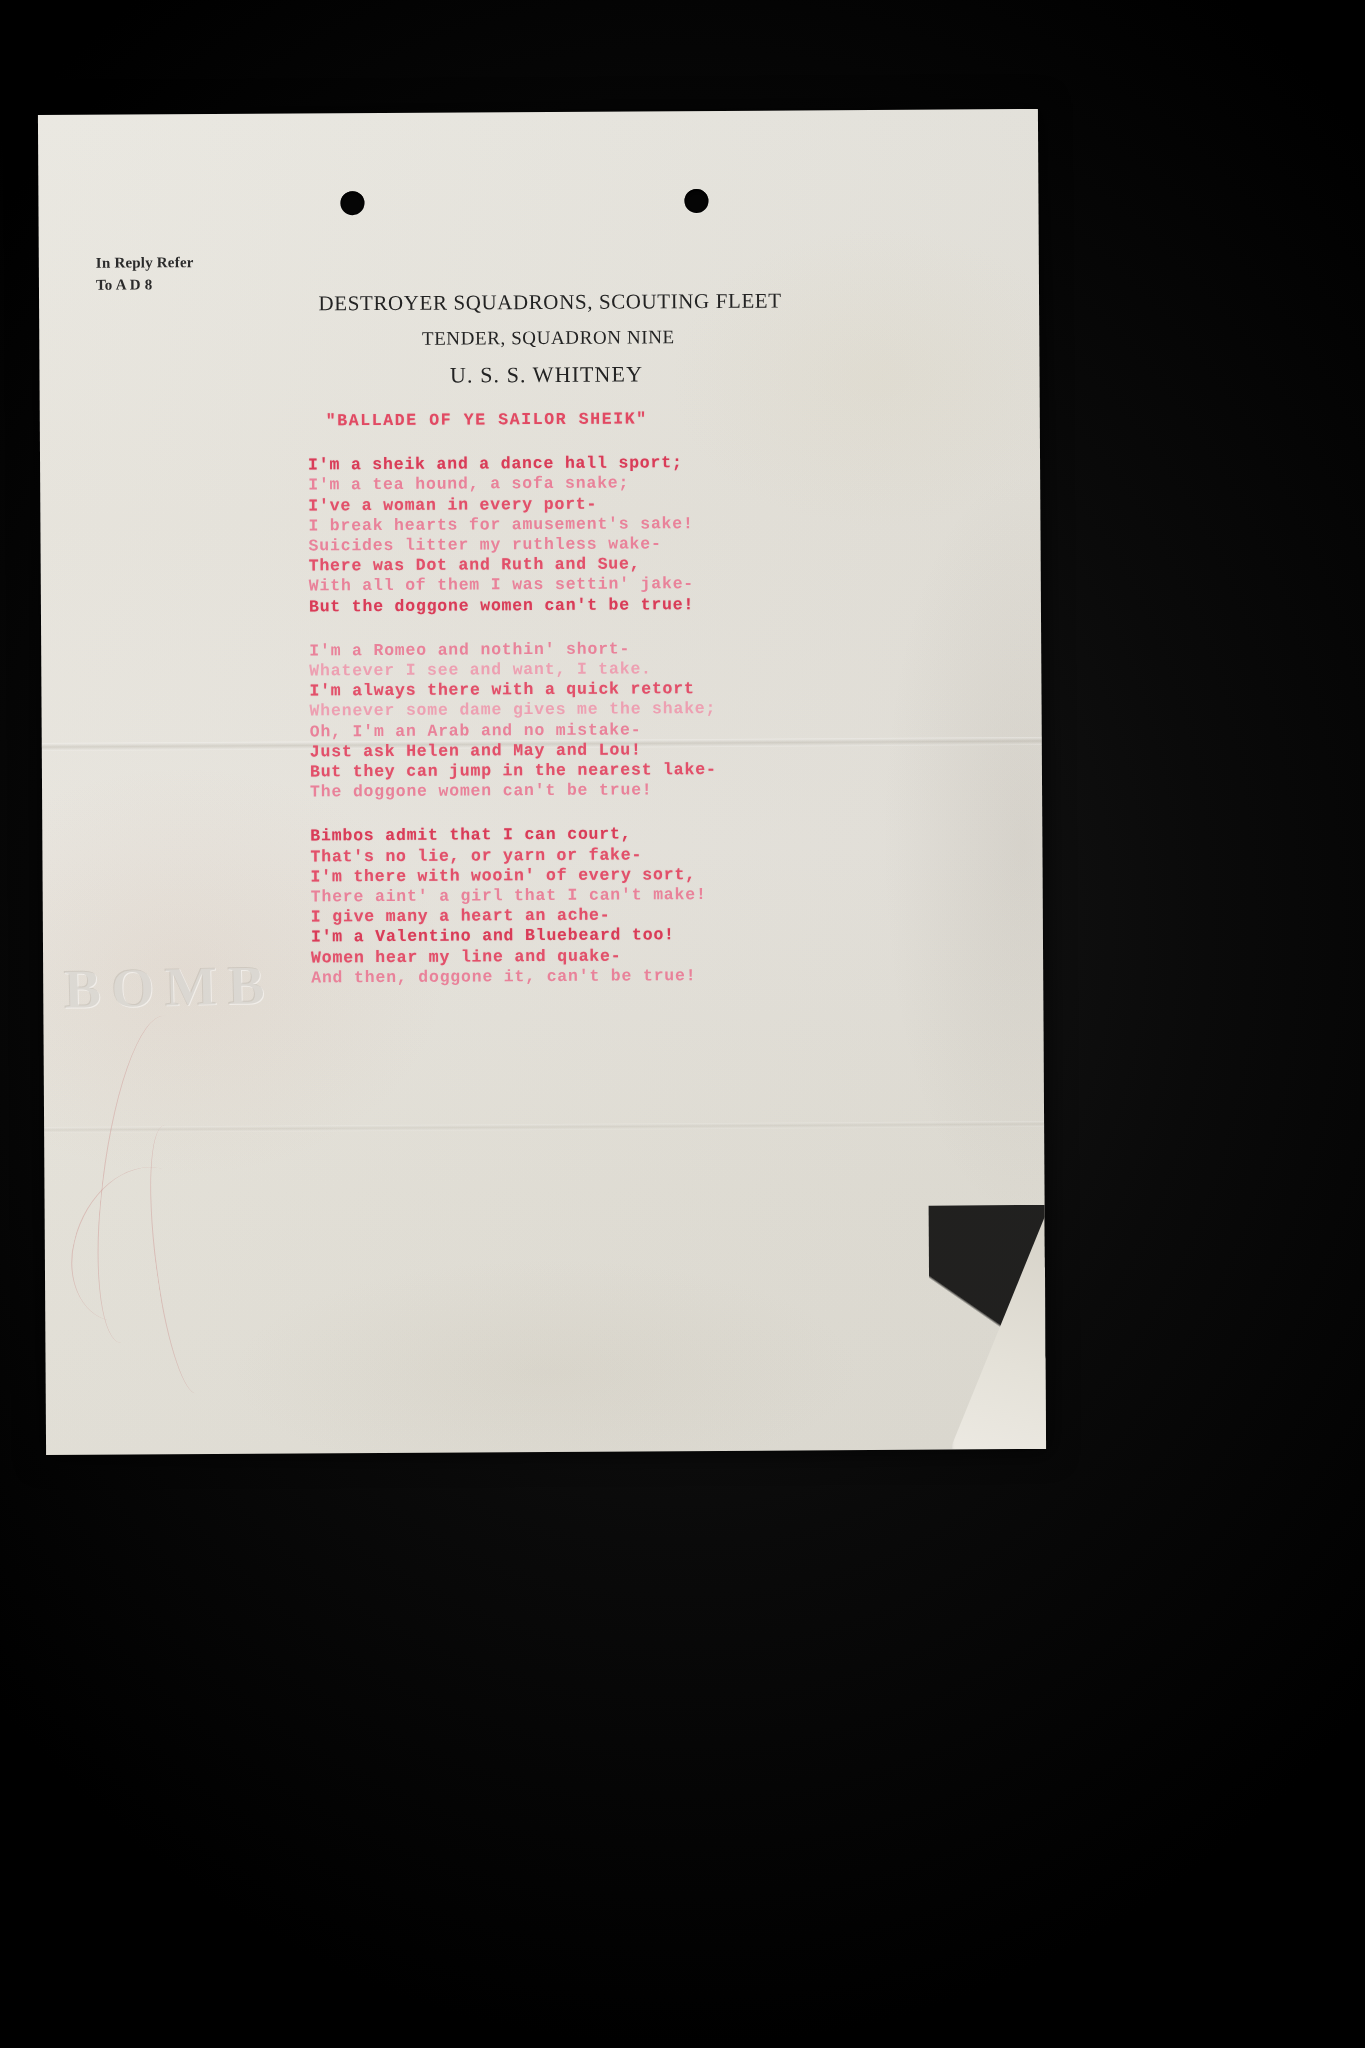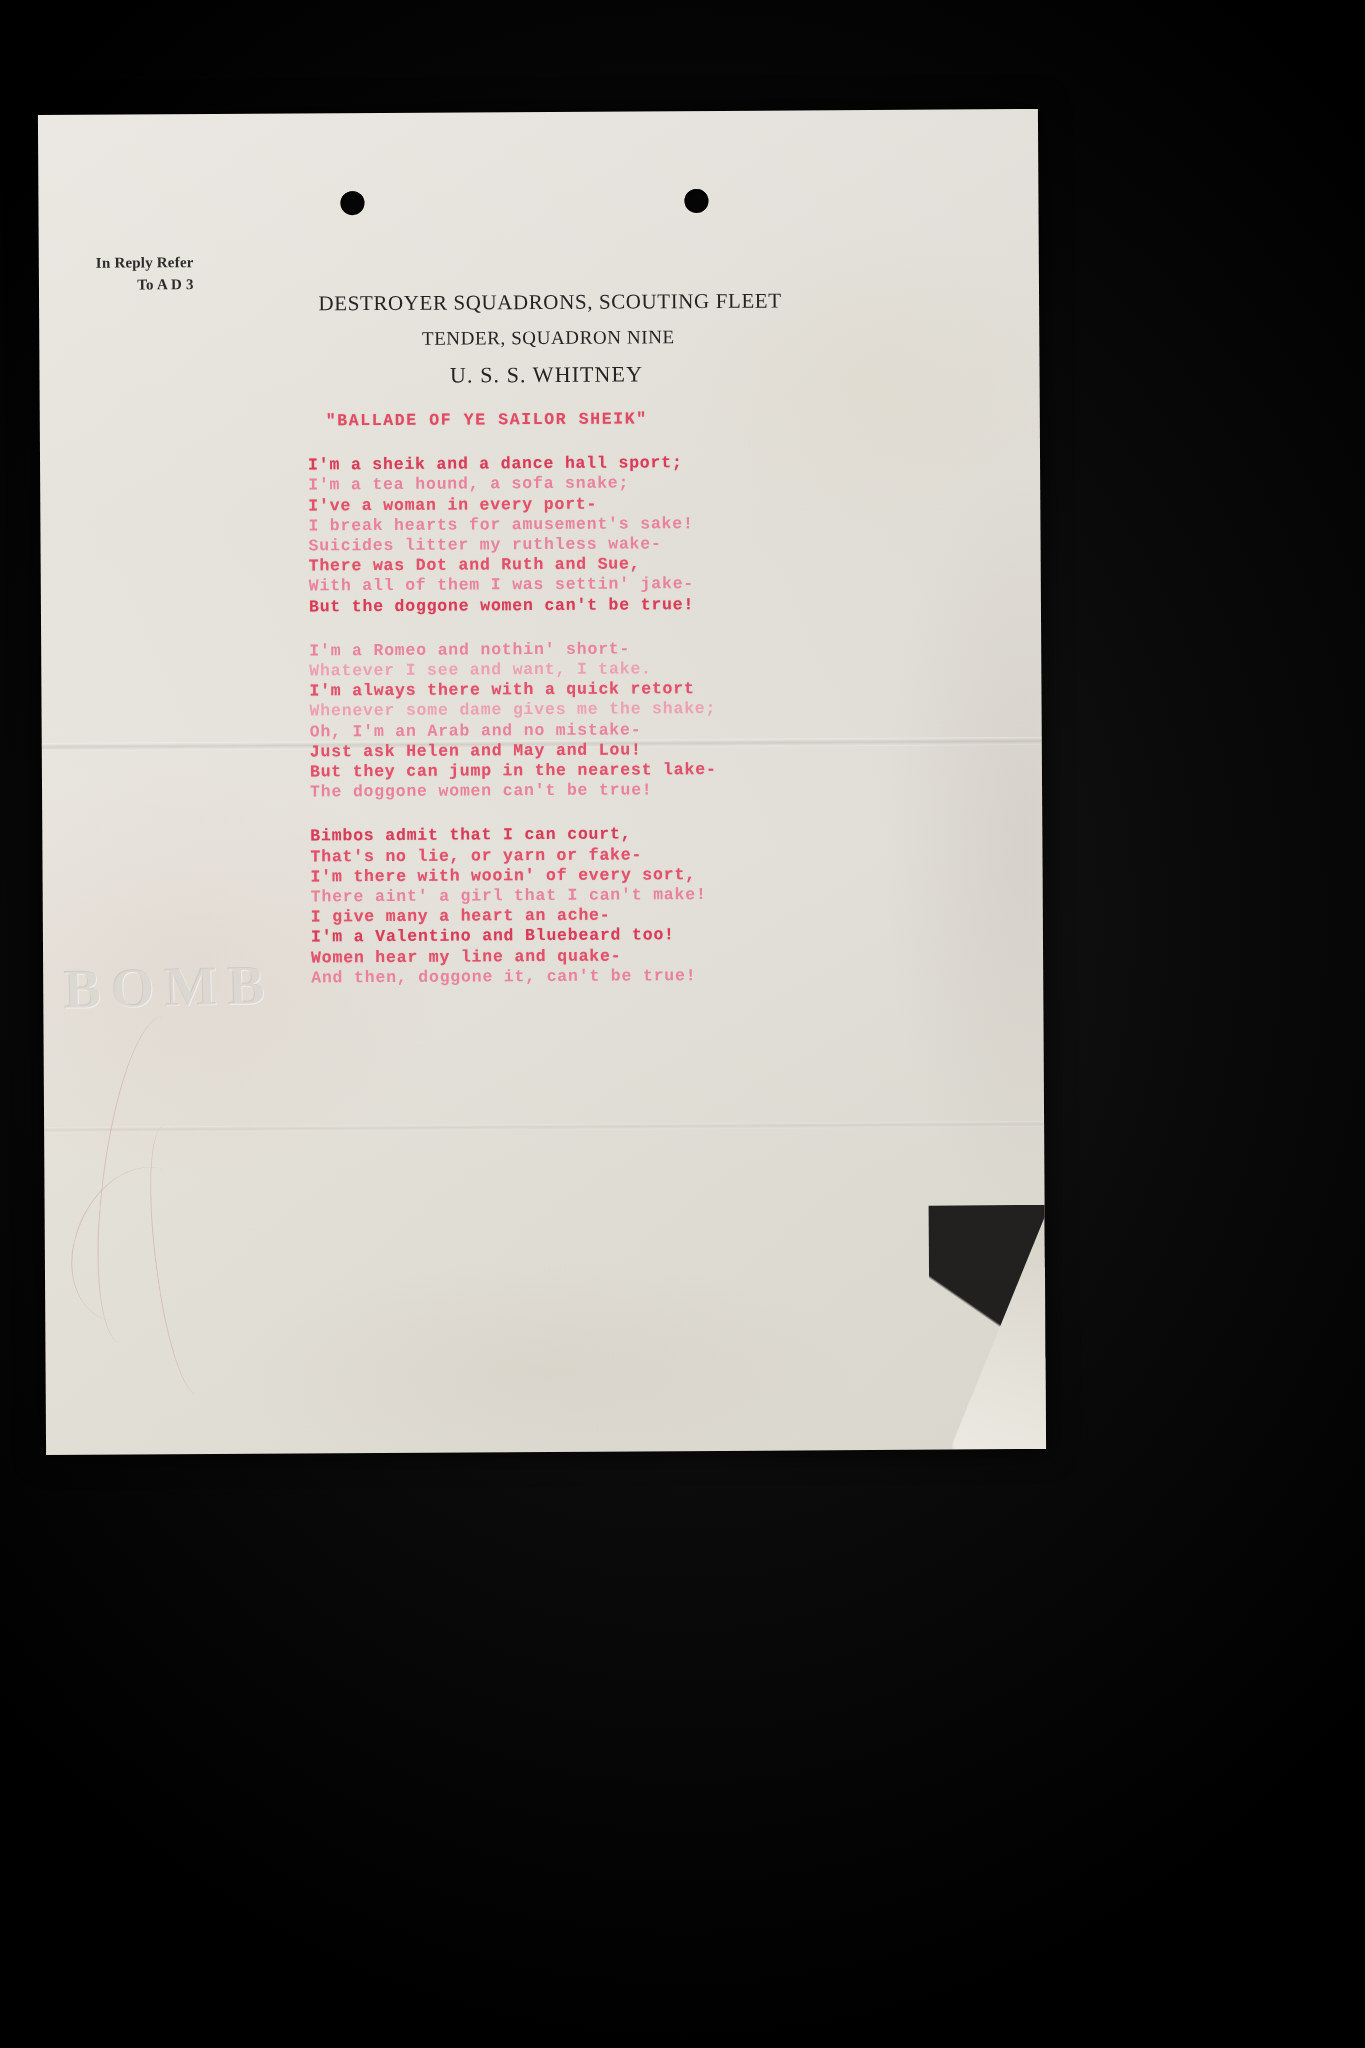--- a/index.html
+++ b/index.html
@@ -135,7 +135,6 @@
     color: #2b2b2b;
     line-height: 1.45;
     letter-spacing: 0.2px;
-    text-align: right;
   }
 
   #letterhead {

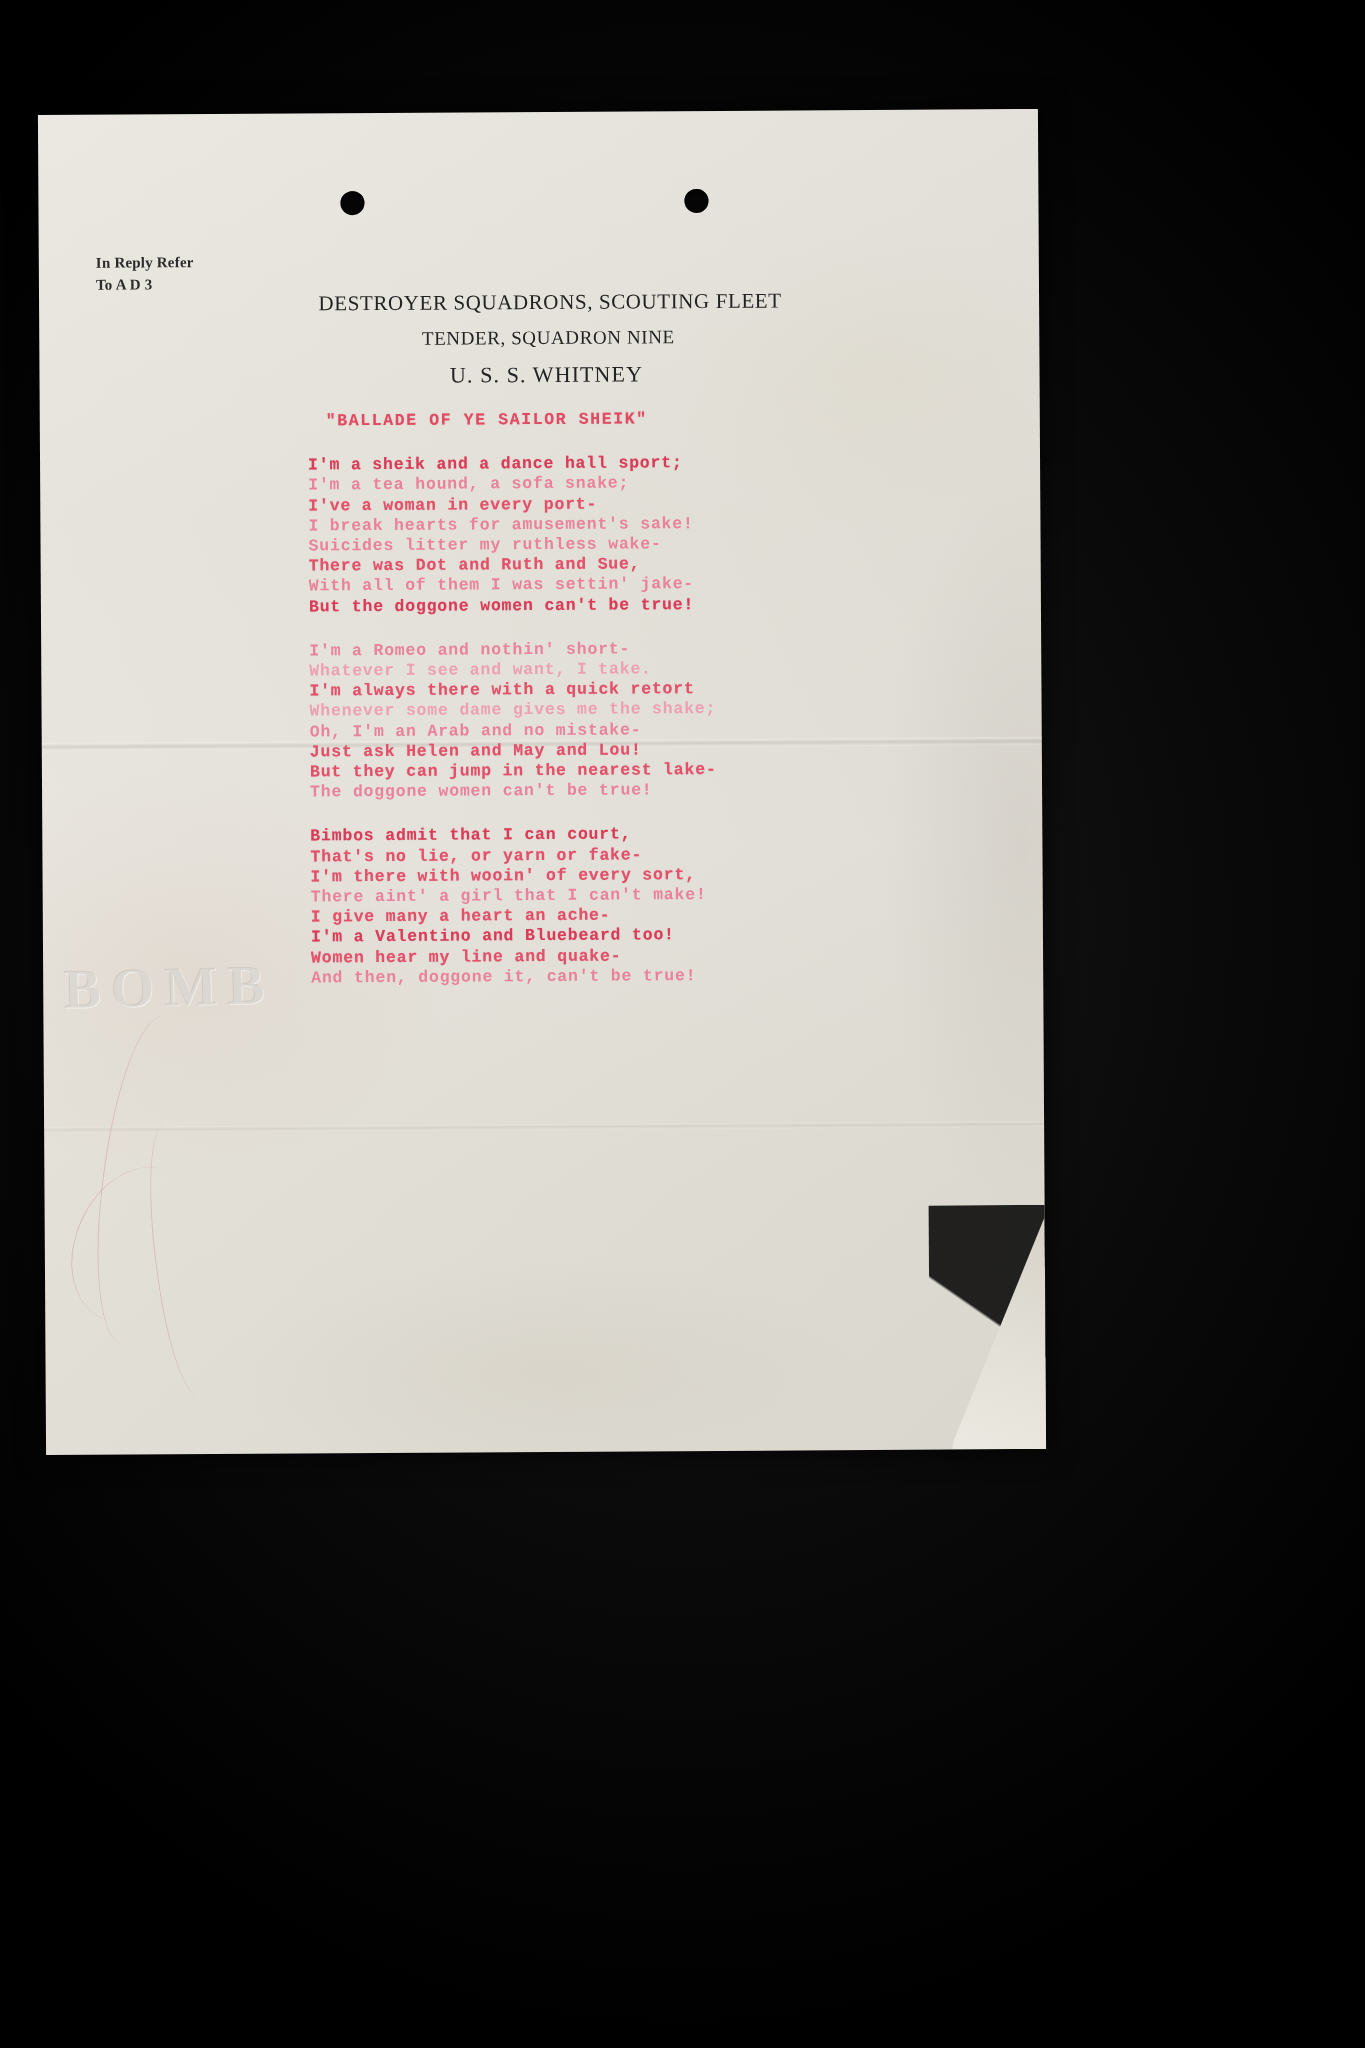--- a/index.html
+++ b/index.html
@@ -206,7 +206,7 @@
 
   <div id="reply-refer">
     <div>In Reply Refer</div>
-    <div>To A D 3</div>
+    <div>To A D 8</div>
   </div>
 
   <div id="letterhead">

